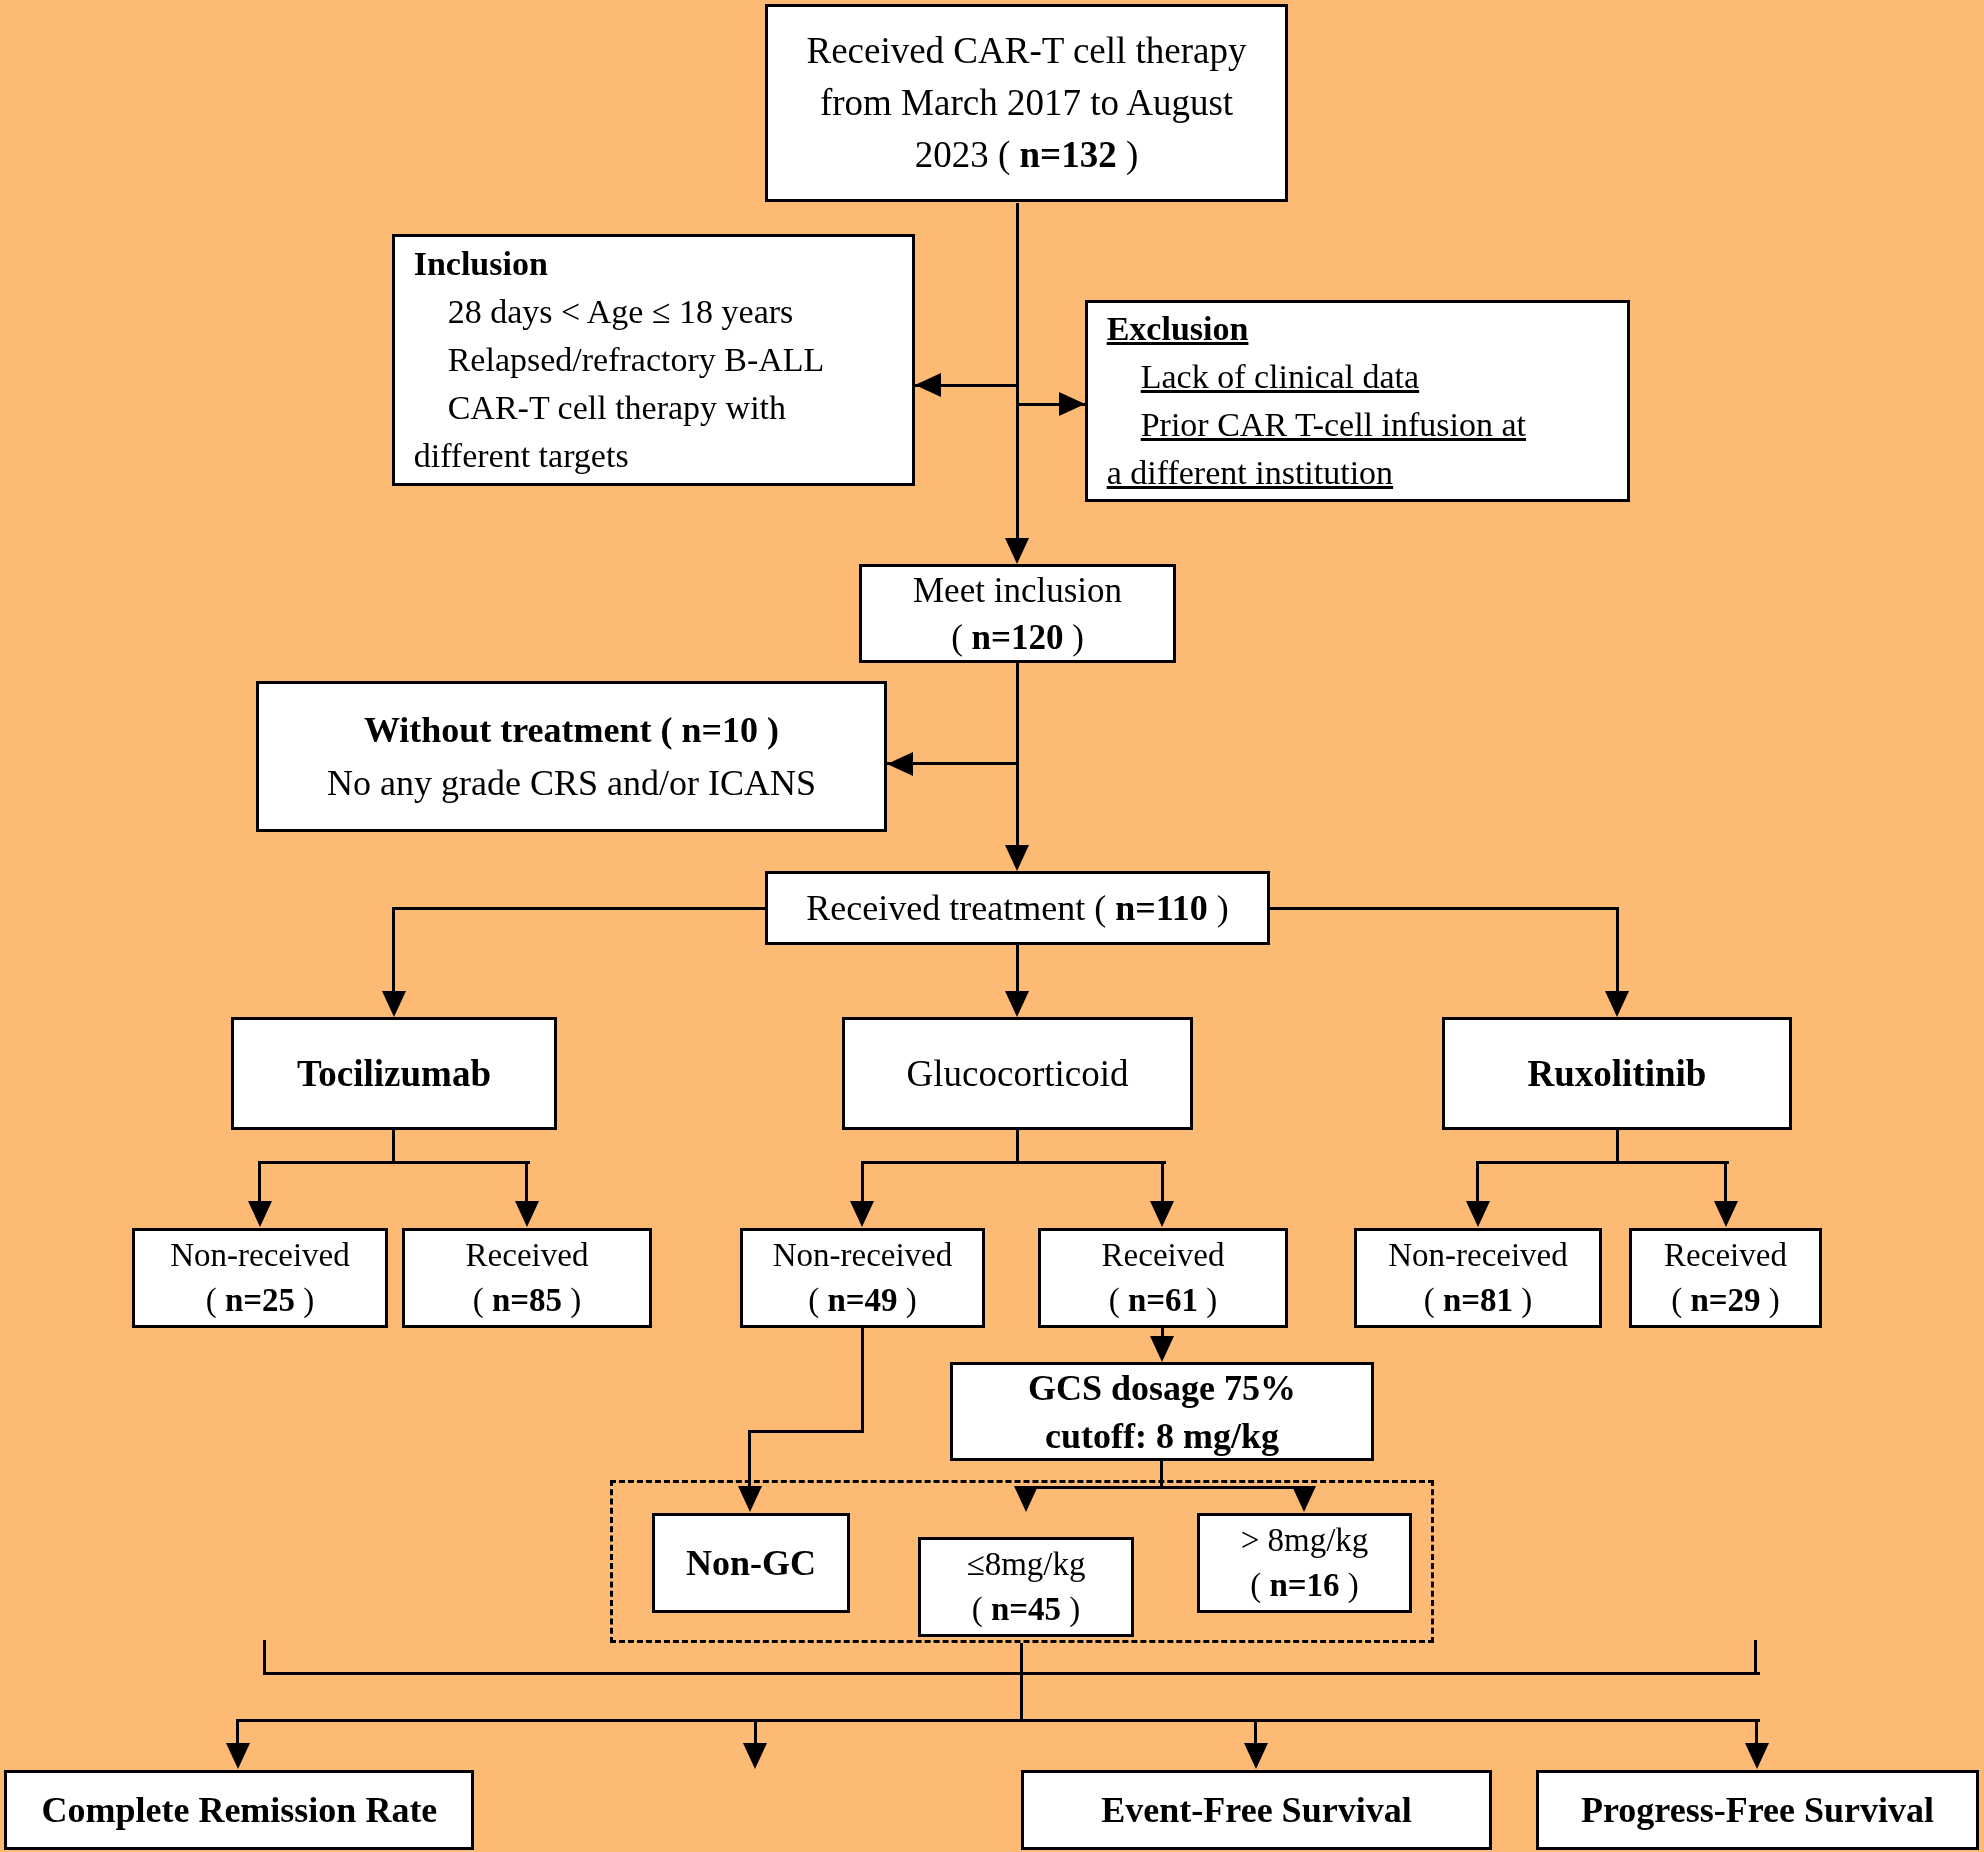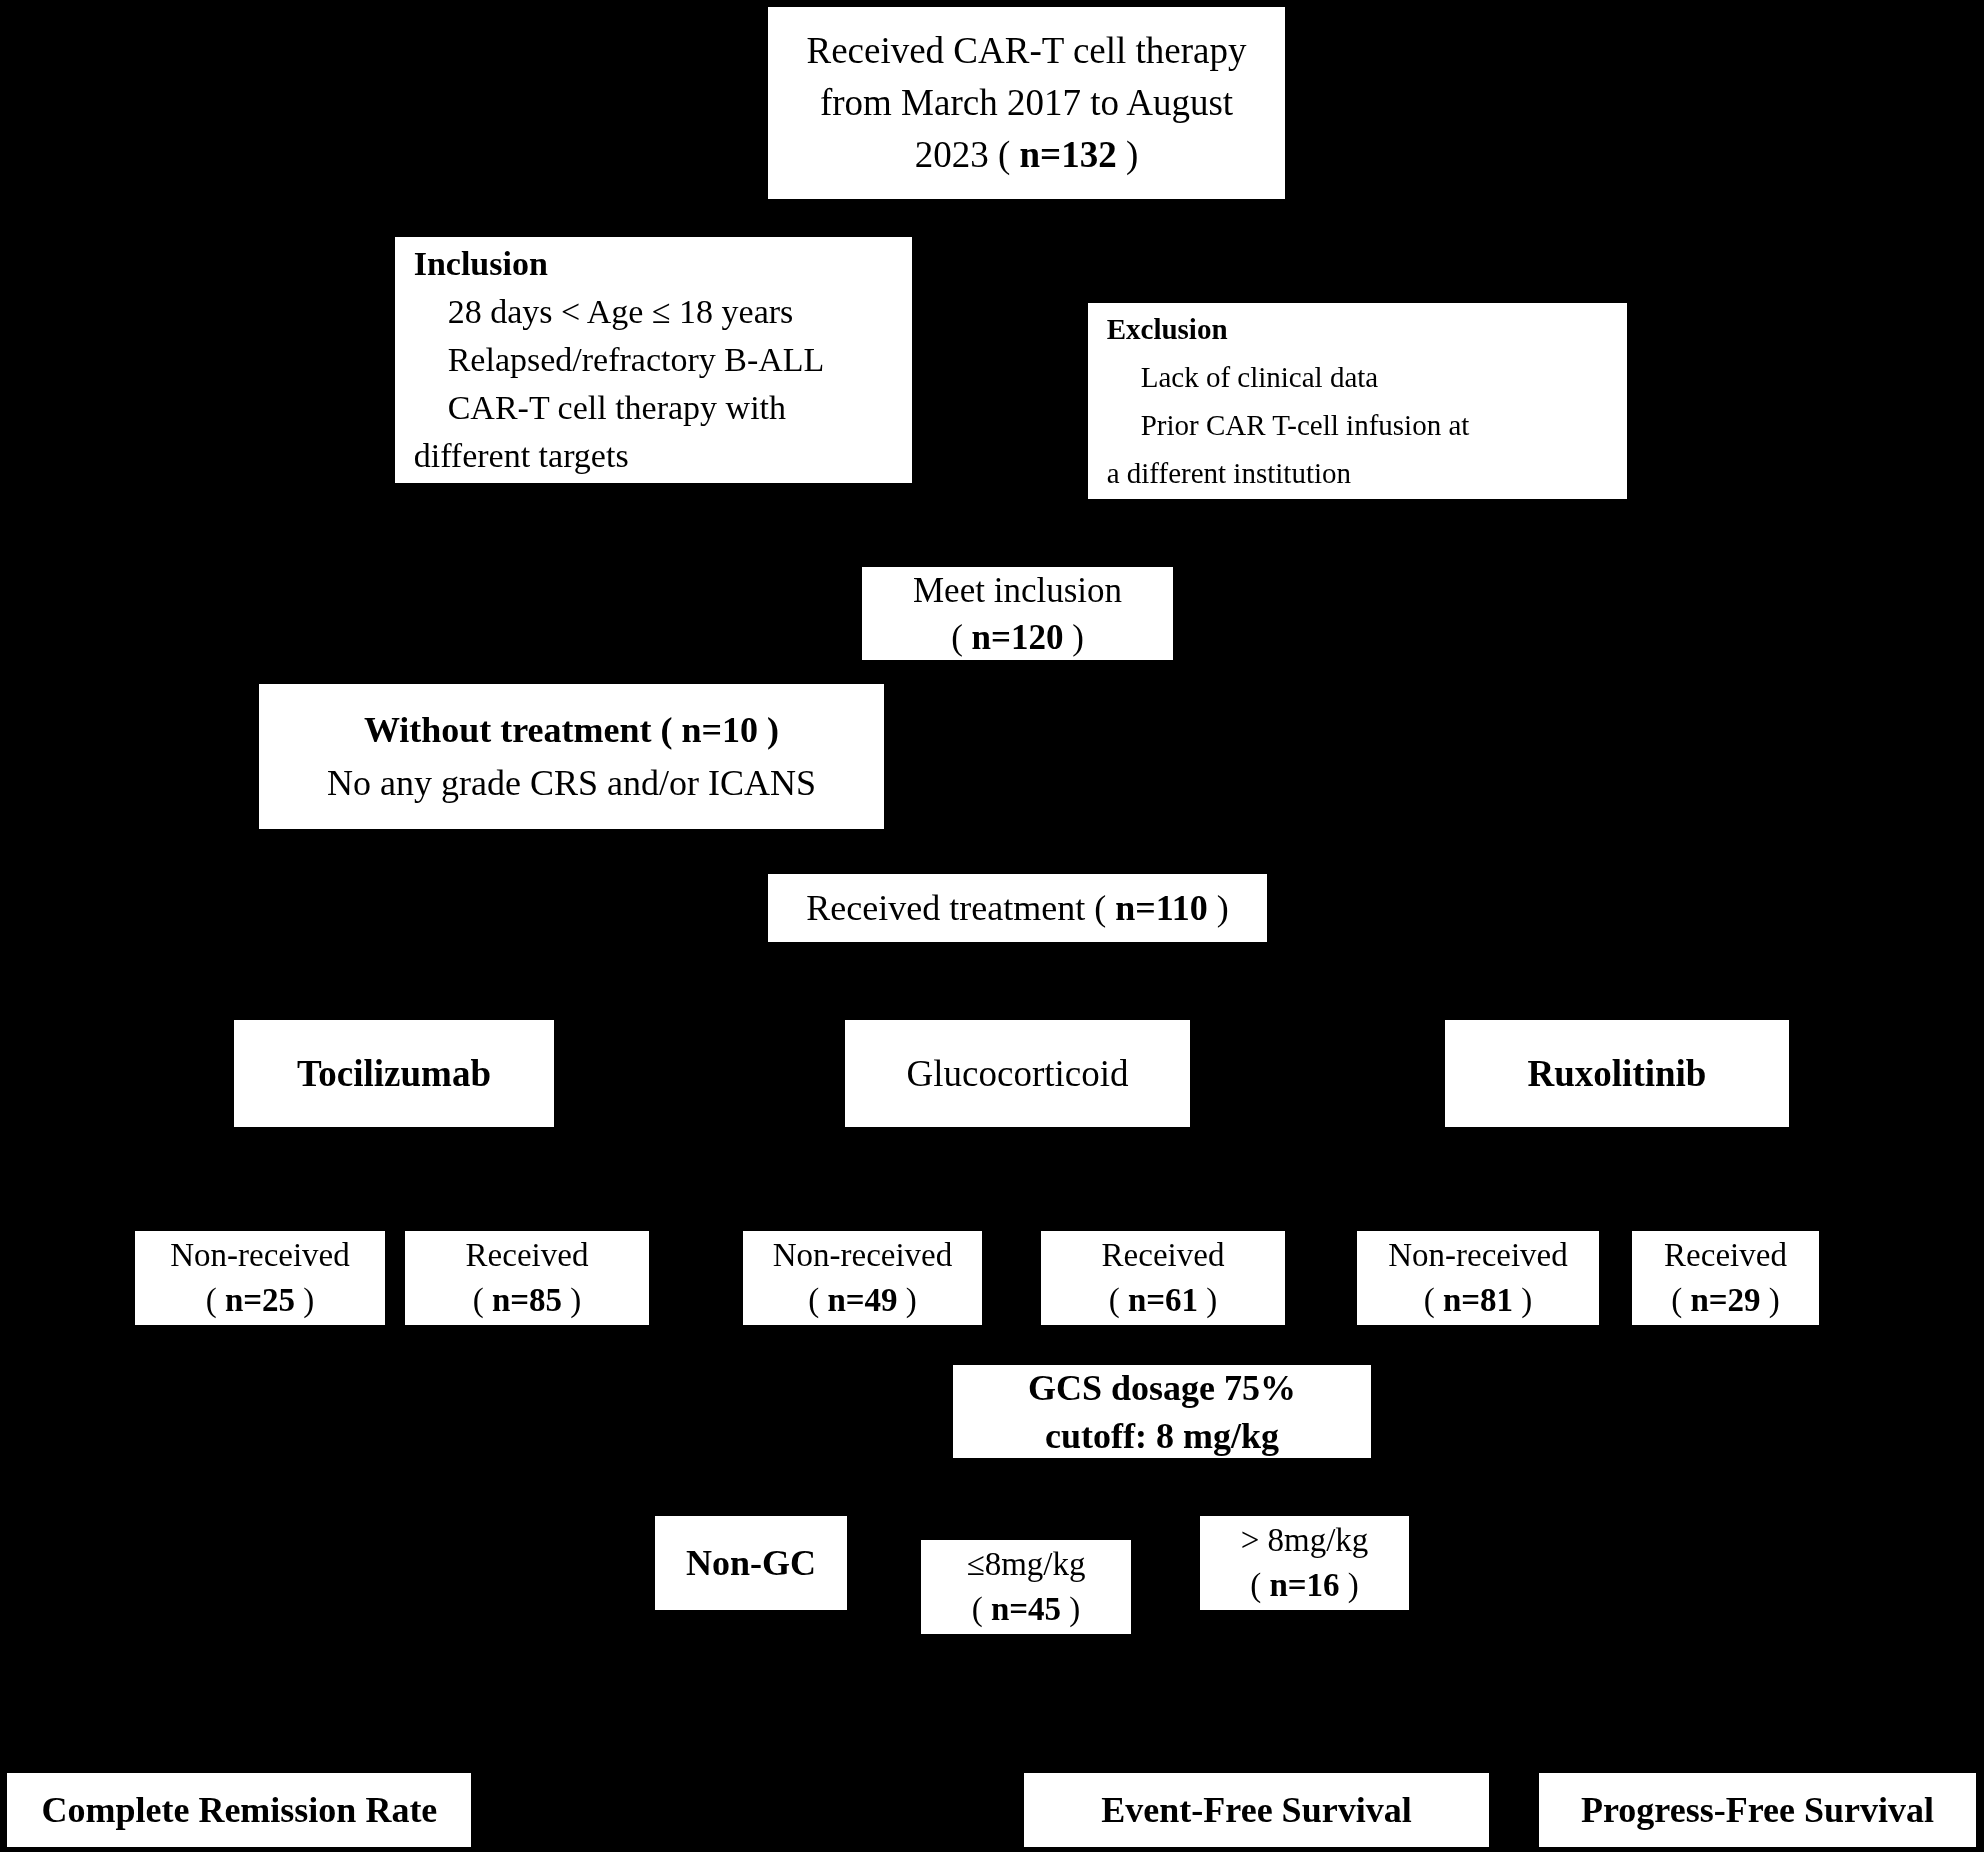--- a/index.html
+++ b/index.html
@@ -6,7 +6,7 @@
   #canvas{
     position:relative;
     width:1985px;height:1852px;
-    background:#000000;
+    background:#fdba74;
     font-family:"Liberation Serif","DejaVu Serif",serif;
     color:#000;
   }

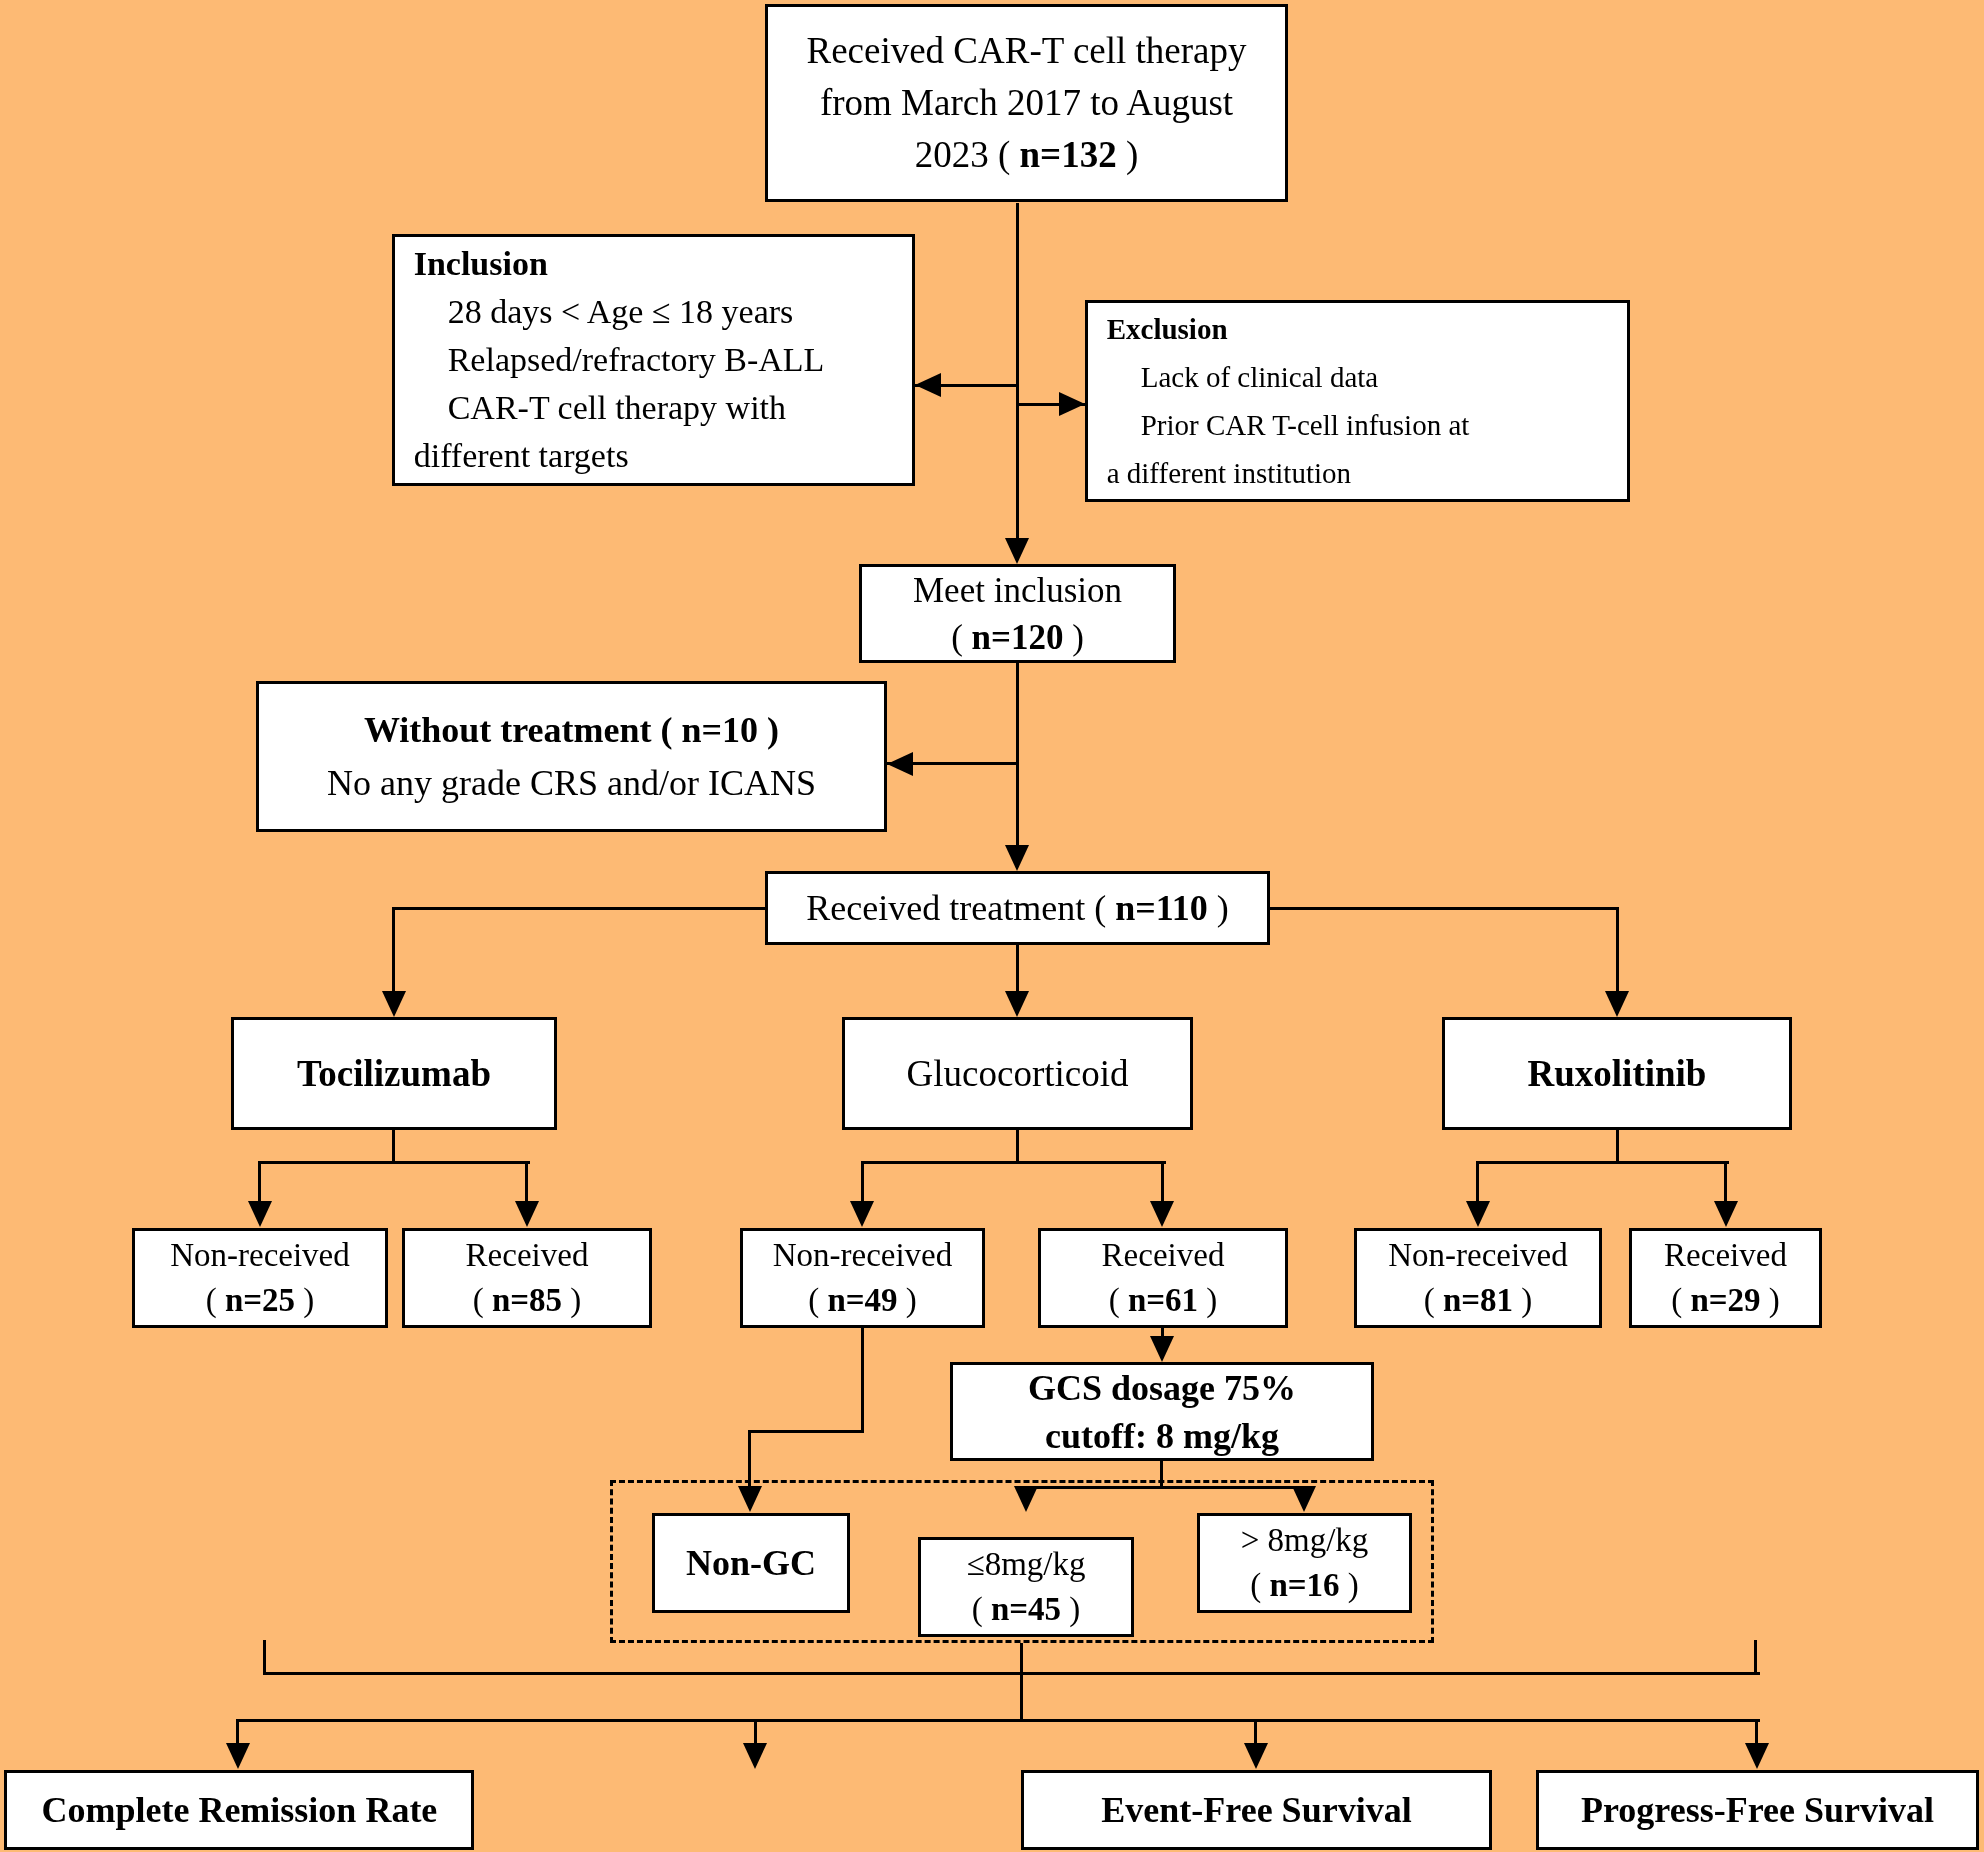--- a/index.html
+++ b/index.html
@@ -40,7 +40,7 @@
 
   #b-start{left:765px;top:4.4px;width:523px;height:198px;font-size:37px;line-height:52px;}
   #b-inclusion{left:392px;top:234px;width:523px;height:252px;font-size:34px;line-height:48px;}
-  #b-exclusion{left:1085px;top:300px;width:545px;height:202px;font-size:29px;line-height:48px;}
+  #b-exclusion{left:1085px;top:300px;width:545px;height:202px;font-size:34px;line-height:48px;text-decoration:underline;}
   #b-meet{left:859px;top:564px;width:317px;height:99px;font-size:35px;line-height:47px;}
   #b-without{left:256px;top:681px;width:631px;height:151px;font-size:36px;line-height:53px;}
   #b-rt{left:765px;top:871px;width:505px;height:74px;font-size:36px;}

